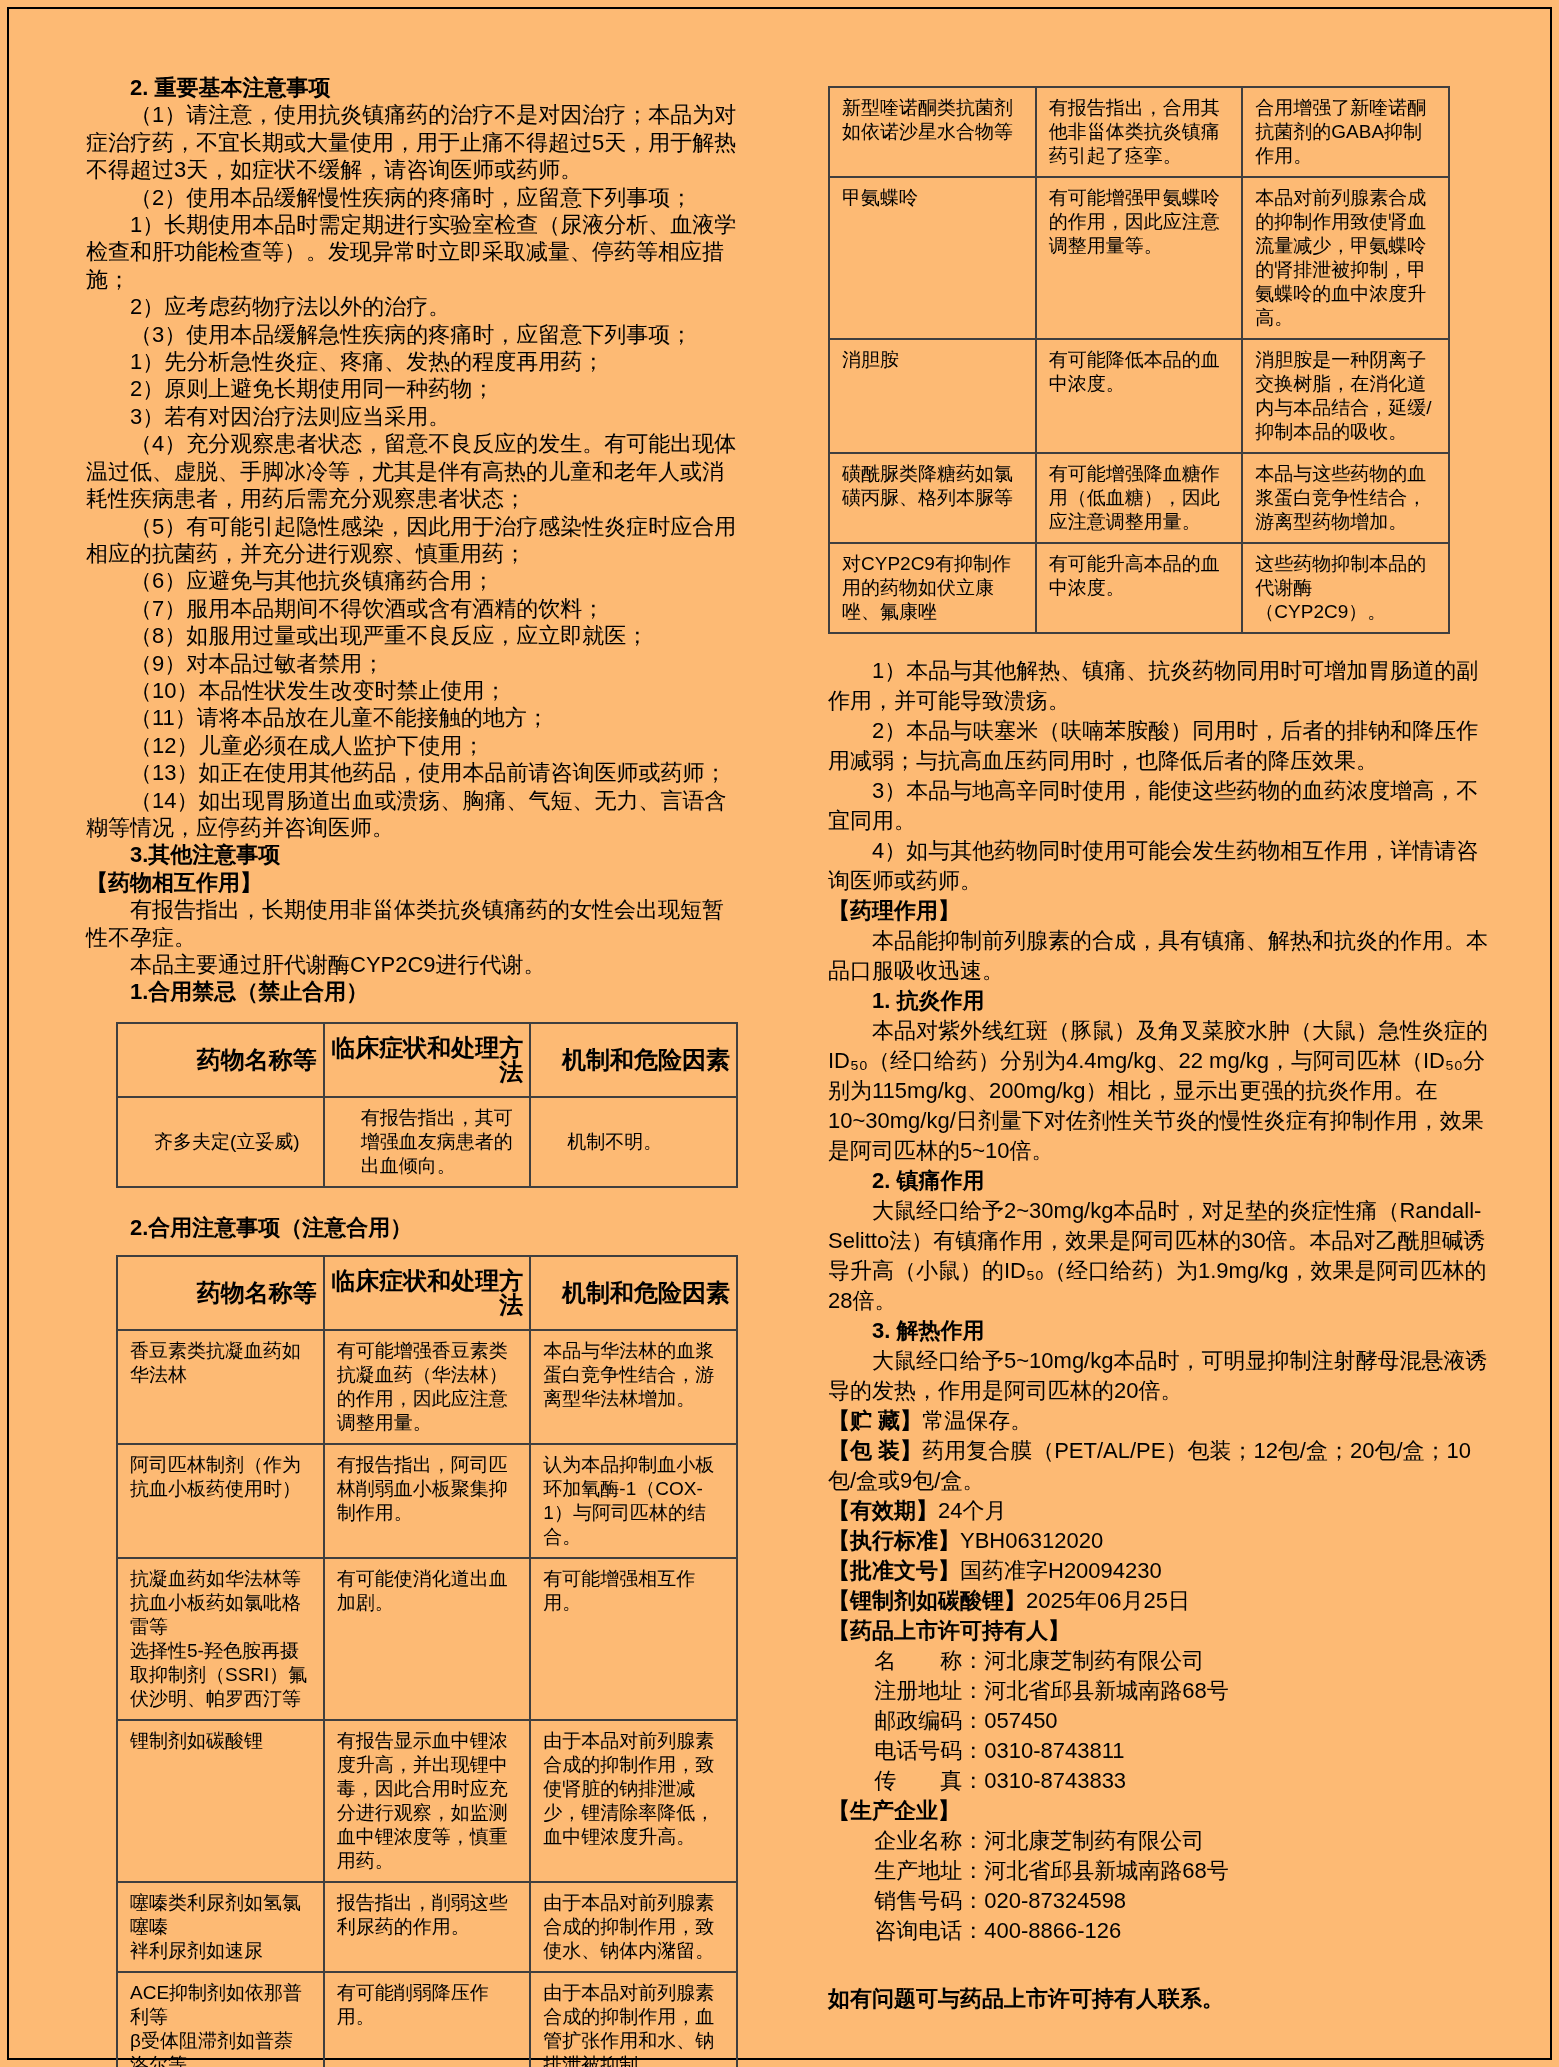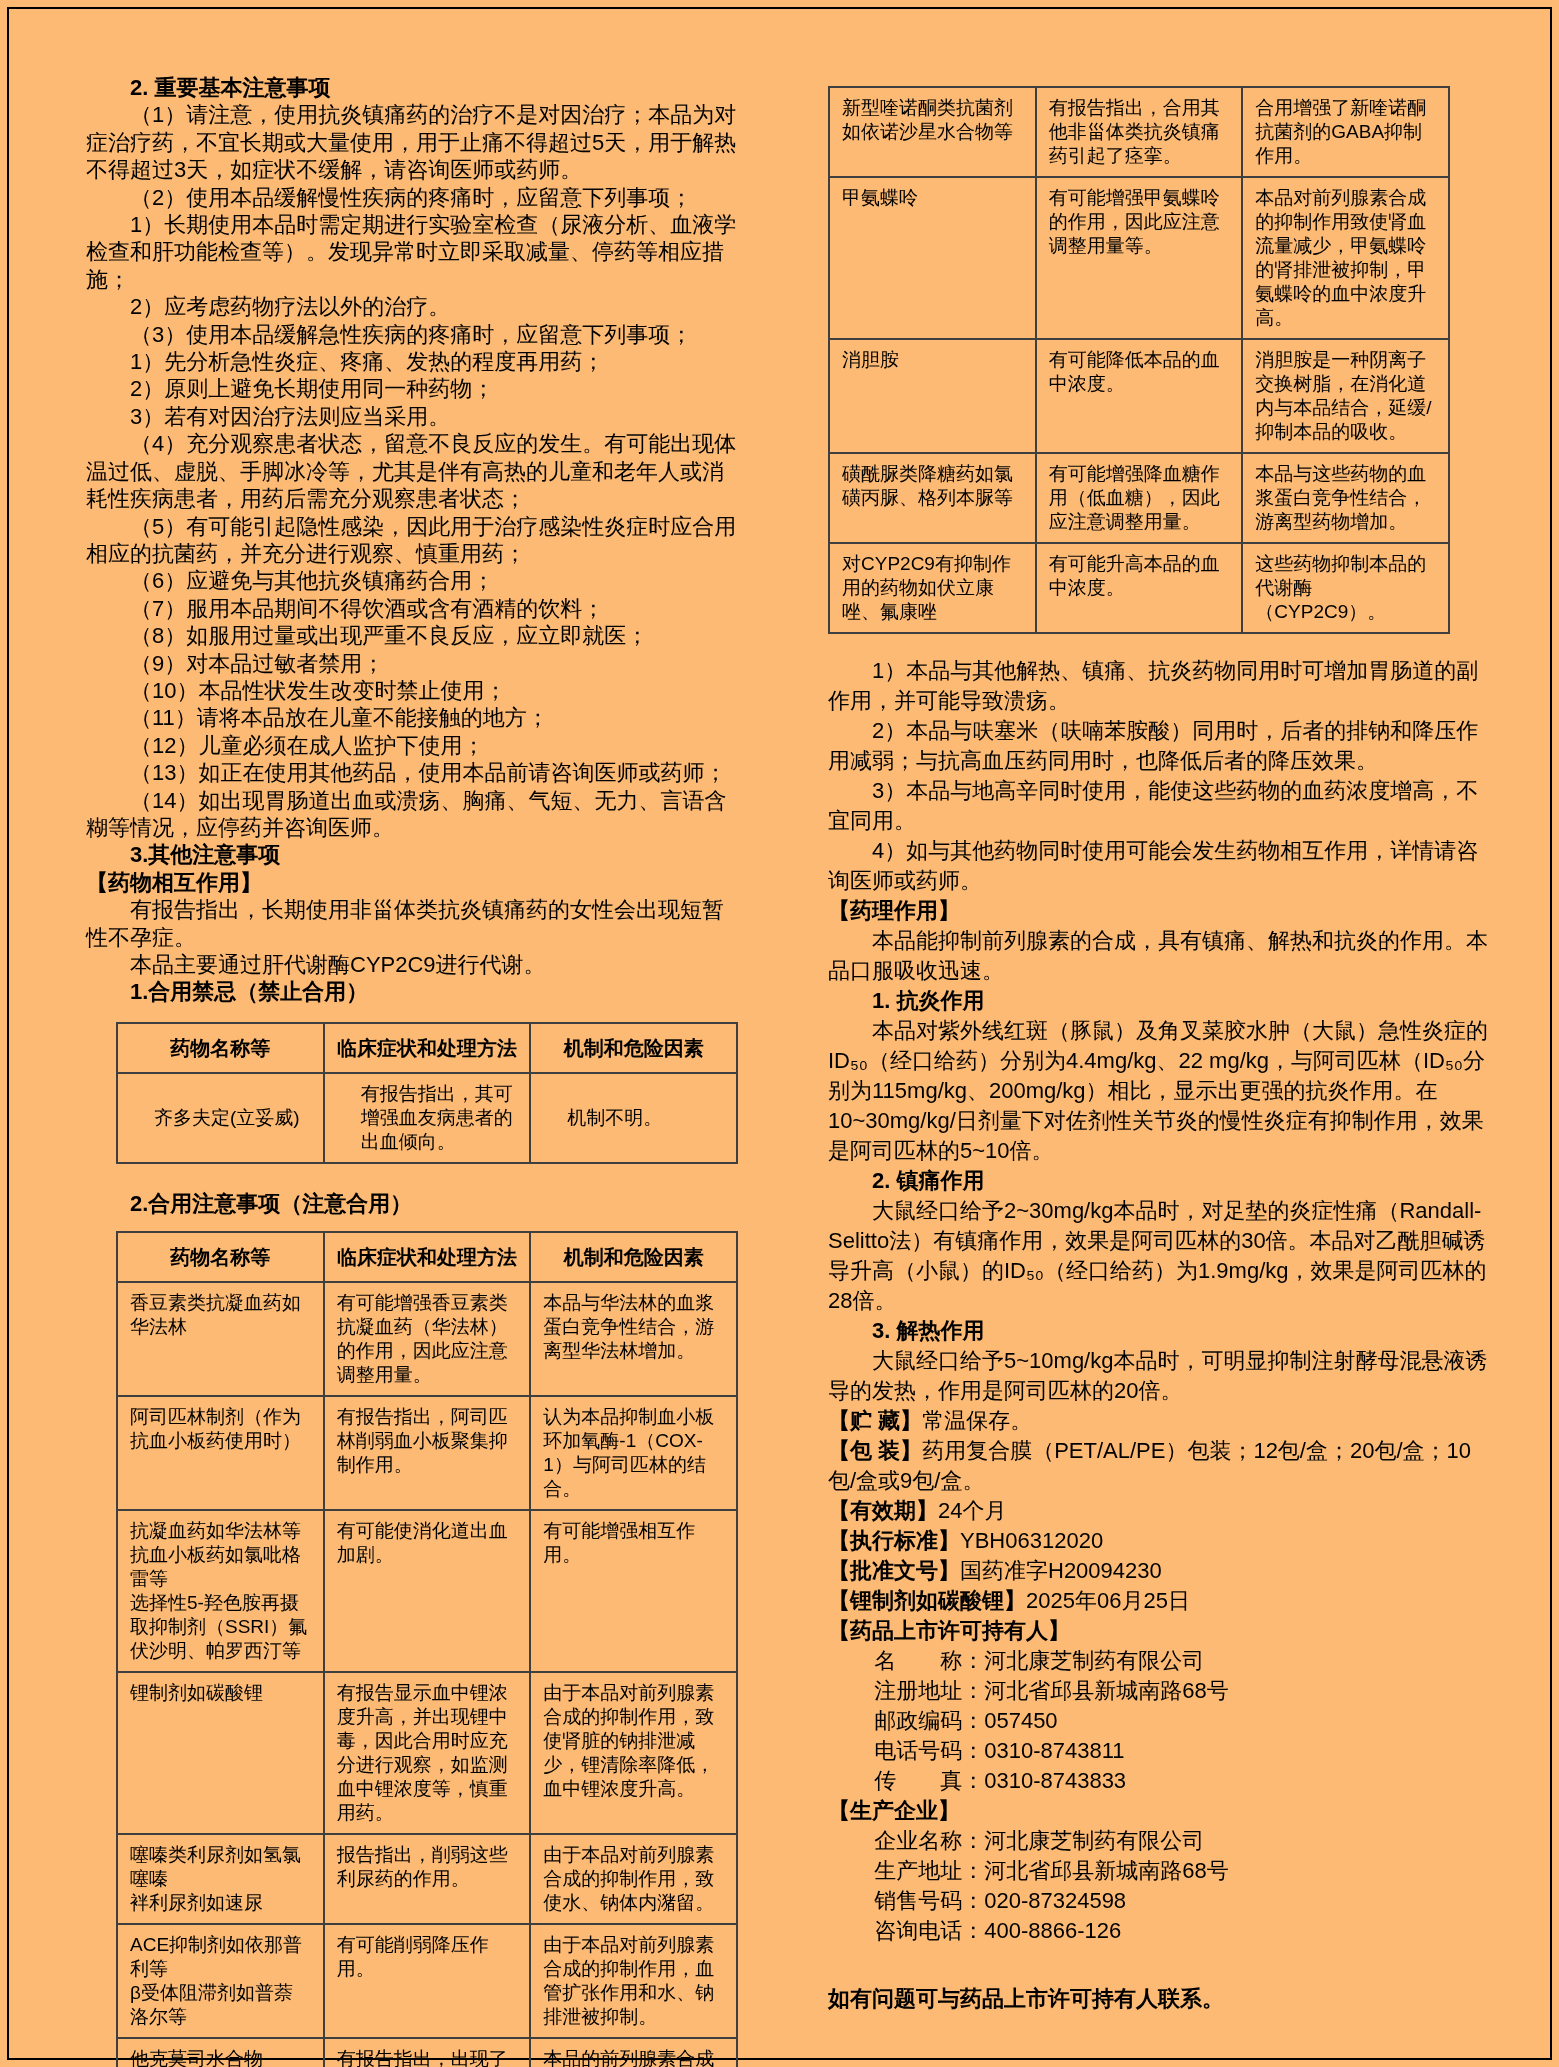--- a/index.html
+++ b/index.html
@@ -21,7 +21,7 @@
   .sec-title{font-weight:700;text-indent:2em;margin:26px 0 14px 0;}
 
   .itable{border-collapse:collapse;table-layout:fixed;width:622px;font-size:19px;line-height:24px;}
-  .itable th{border:2px solid #3f3f3f;font-size:20px;font-weight:700;text-align:center;padding:12px 6px;margin-left:44px;}
+  .itable th{border:2px solid #3f3f3f;font-size:24px;font-weight:700;text-align:right;padding:12px 6px;margin-left:44px;}
   .itable td{border:2px solid #3f3f3f;padding:8px 12px;vertical-align:top;text-align:left;white-space:pre-wrap;}
   .left-t1{margin:16px 0 0 30px;}
   .left-t2{margin:0 0 0 30px;}

